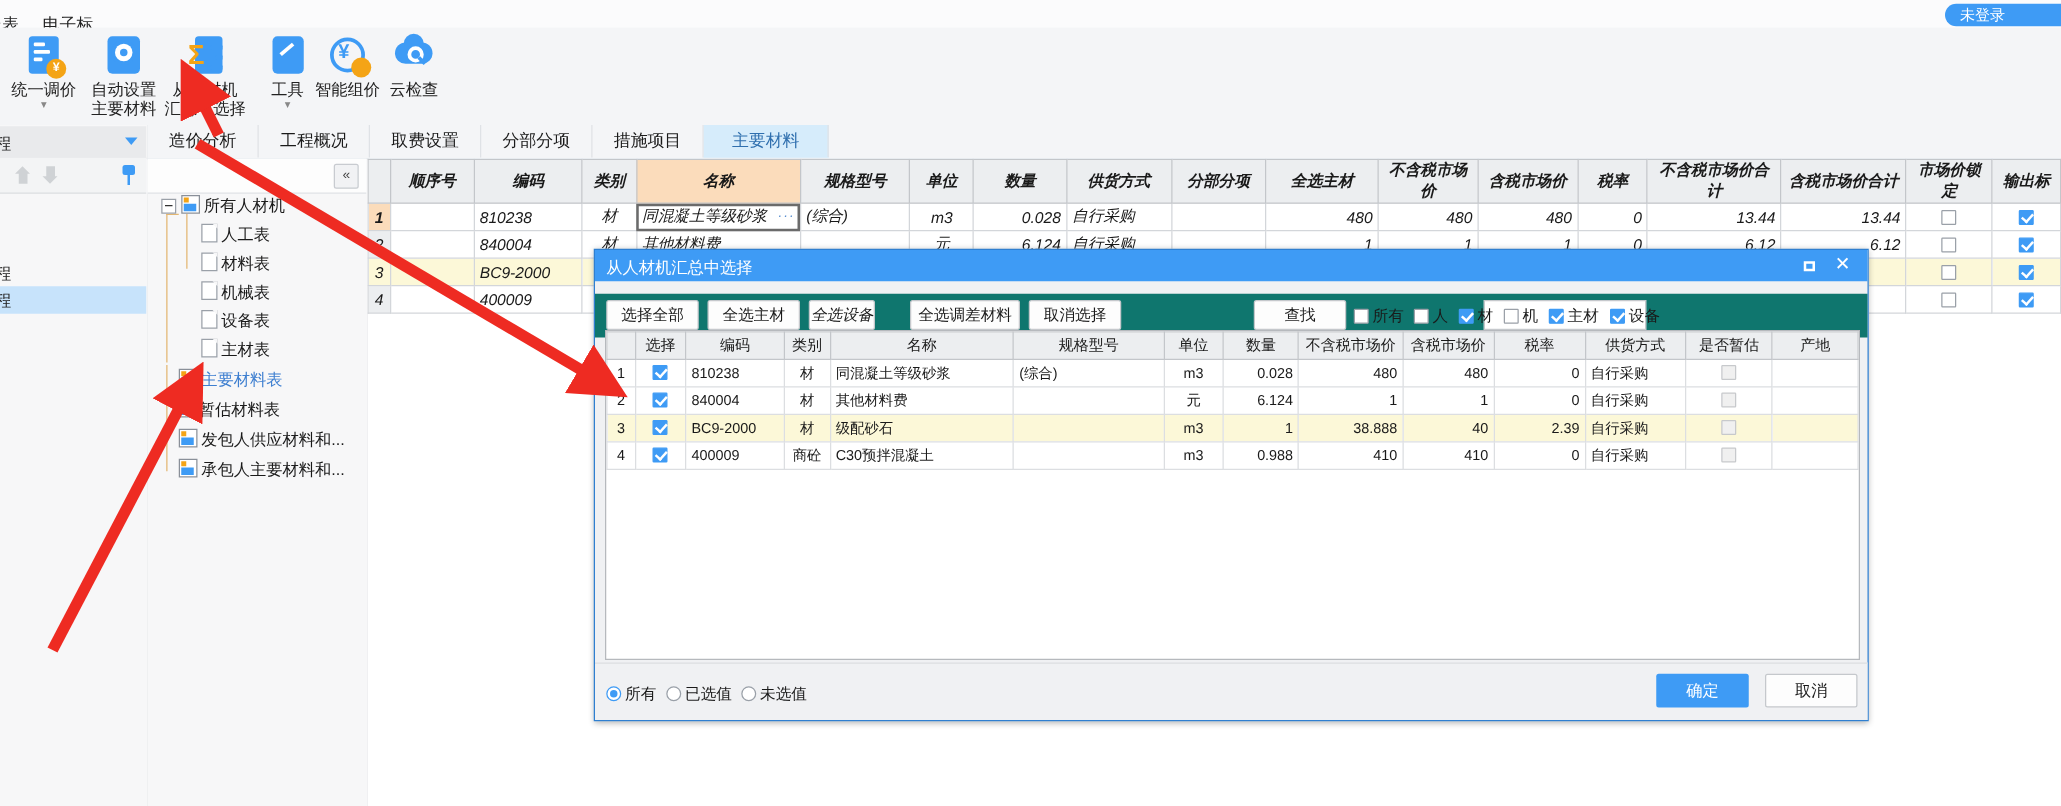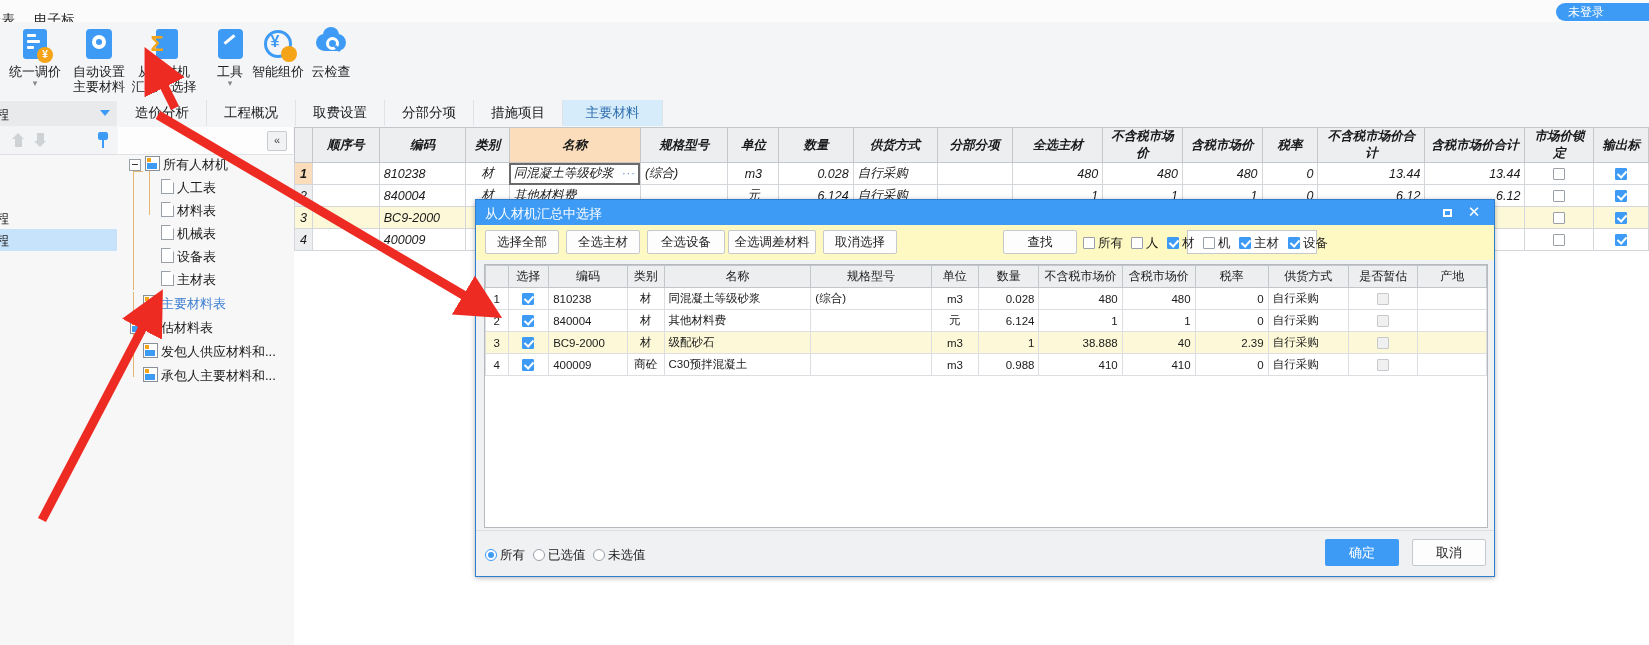--- a/index.html
+++ b/index.html
@@ -131,7 +131,7 @@
   #dlg-max::after{content:"";position:absolute;left:3px;top:4px;width:9px;height:8px;border:2px solid #fff;box-sizing:border-box;}
   #dlg-close{position:absolute;right:12px;top:3px;width:16px;height:18px;color:#fff;font-size:15px;
              line-height:18px;text-align:center;font-weight:bold;}
-  #dlg-toolbar{position:absolute;left:0;top:25px;width:100%;height:35px;background:#fef9c3;}
+  #dlg-toolbar{position:absolute;left:0;top:35px;width:100%;height:35px;background:#0f766e;}
   .tb-btn{position:absolute;top:5px;height:24px;line-height:22px;background:#fdfdfd;border:1px solid #c5c8cc;
           border-radius:2px;font-size:12.5px;color:#1a1a1a;text-align:center;box-sizing:border-box;}
   #tb-input{position:absolute;top:5px;left:711px;width:130px;height:24px;background:#fff;border:1px solid #c5c8cc;box-sizing:border-box;}

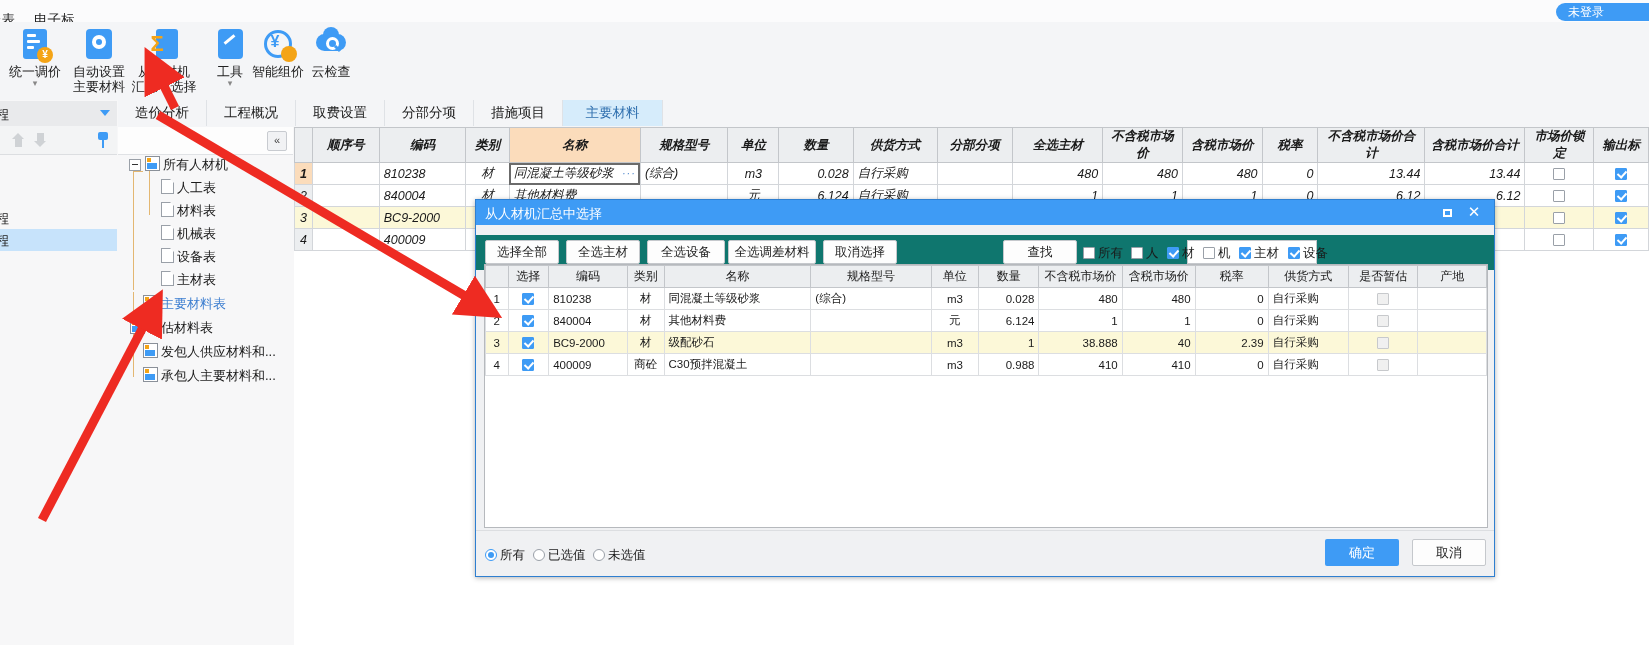--- a/index.html
+++ b/index.html
@@ -441,7 +441,7 @@
   <div id="dlg-toolbar">
     <div class="tb-btn" style="left:9px;width:74px;">选择全部</div>
     <div class="tb-btn" style="left:90px;width:74px;">全选主材</div>
-    <div class="tb-btn" style="left:171px;width:78px;">全选设备</div>
+    <div class="tb-btn" style="left:171px;width:53px;font-style:italic;">全选设备</div>
     <div class="tb-btn" style="left:252px;width:88px;">全选调差材料</div>
     <div class="tb-btn" style="left:347px;width:74px;">取消选择</div>
     <input id="tb-input" value="" style="">

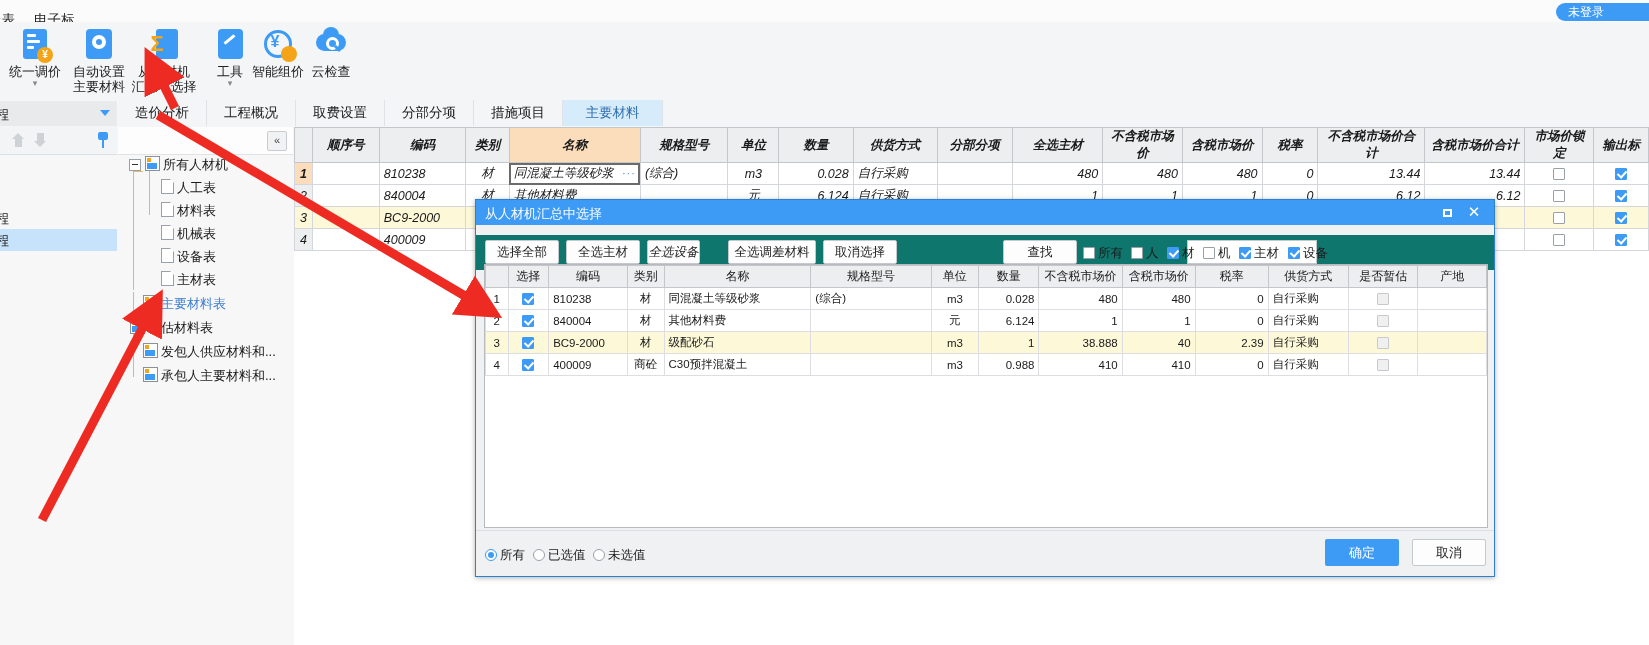--- a/index.html
+++ b/index.html
@@ -291,7 +291,7 @@
 <div class="tnode abs link" style="left:143px;top:293px;">
   <span class="glyph g-rep"></span><span>主要材料表</span>
 </div>
-<div class="tnode abs" style="left:130px;top:317px;">
+<div class="tnode abs" style="left:141px;top:317px;">
   <span class="glyph g-rep"></span><span>暂估材料表</span>
 </div>
 <div class="tnode abs" style="left:143px;top:341px;">

